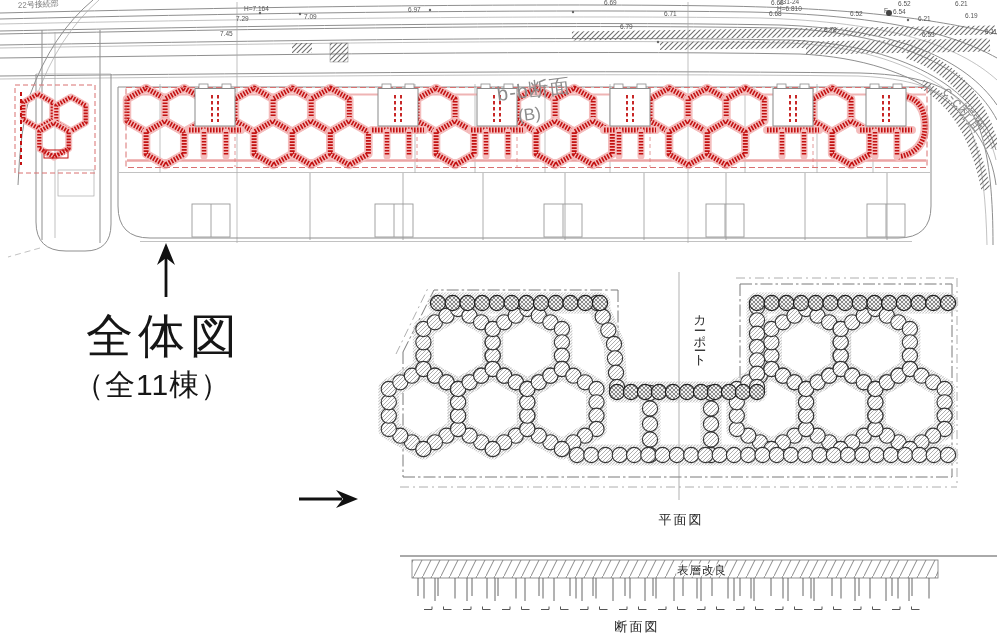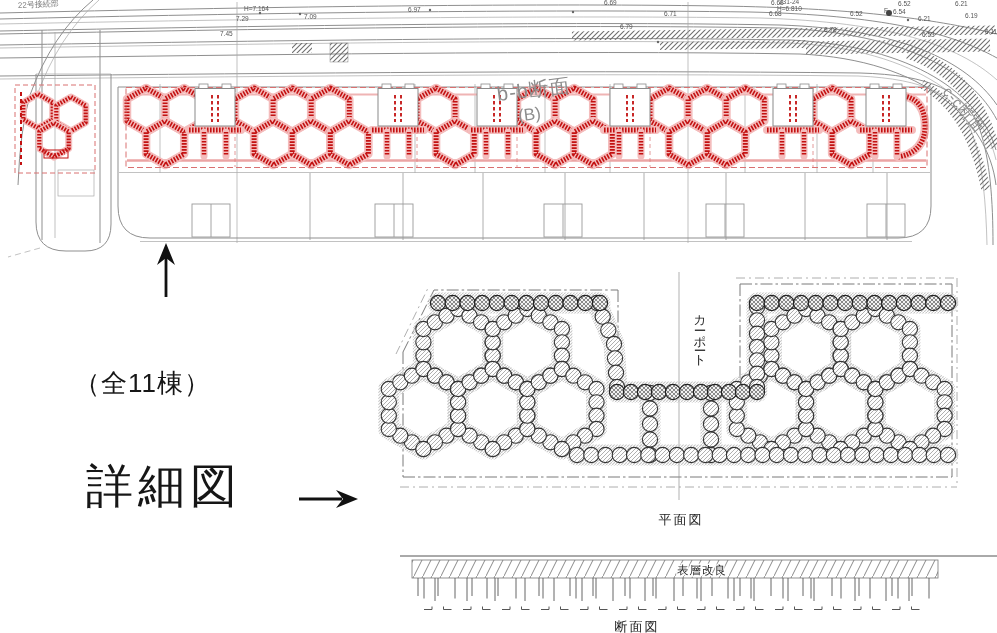--- a/index.html
+++ b/index.html
@@ -724,6 +724,7 @@
   </g>
 </svg>
 
+<div class="biglabel t-main" style="left:86px;top:312px;">全体図</div>
 <div class="biglabel t-sub" style="left:74px;top:370px;">（全11棟）</div>
 <div class="biglabel t-main" style="left:86px;top:462px;">詳細図</div>
 </div>

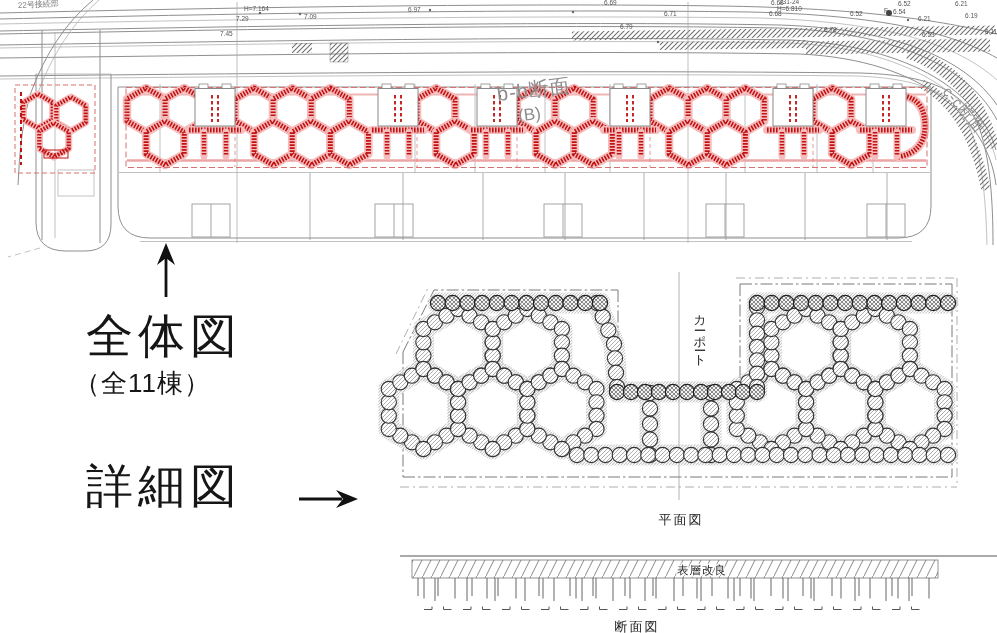--- a/index.html
+++ b/index.html
@@ -12,7 +12,7 @@
   .dashdot2{stroke:#9a9a9a;stroke-width:.8;fill:none;stroke-dasharray:9 4 2 4;}
   .biglabel{position:absolute;color:#161616;white-space:nowrap;line-height:1;}
   .t-main{font-size:47px;letter-spacing:5px;}
-  .t-sub{font-size:26px;letter-spacing:1px;}
+  .t-sub{font-size:30px;letter-spacing:1px;}
 </style>
 </head>
 <body>

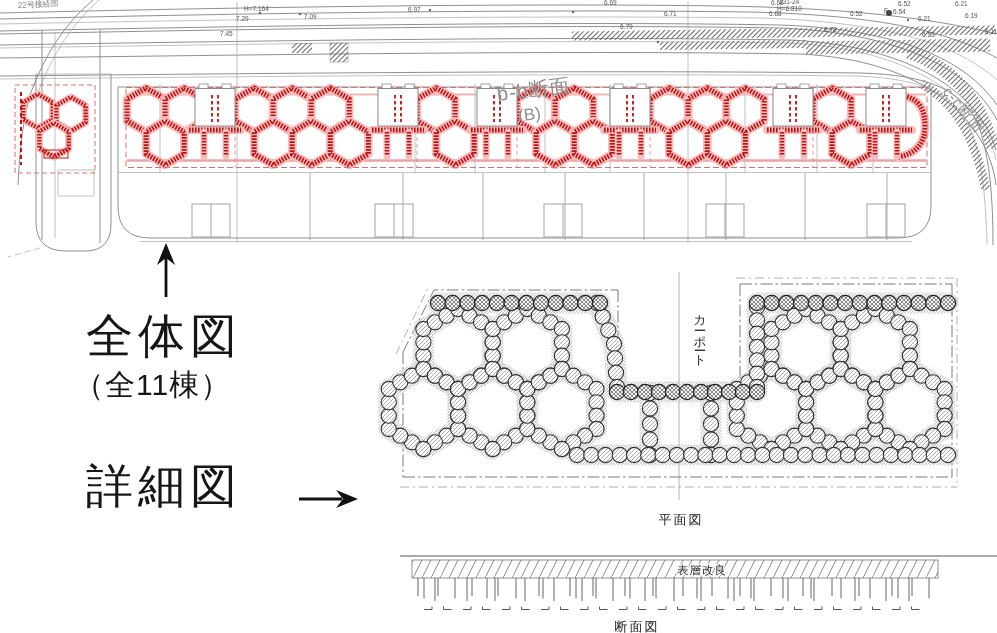--- a/index.html
+++ b/index.html
@@ -726,7 +726,6 @@
 
 <div class="biglabel t-main" style="left:86px;top:312px;">全体図</div>
 <div class="biglabel t-sub" style="left:74px;top:370px;">（全11棟）</div>
-<div class="biglabel t-main" style="left:86px;top:462px;">詳細図</div>
 </div>
 
 </body></html>

